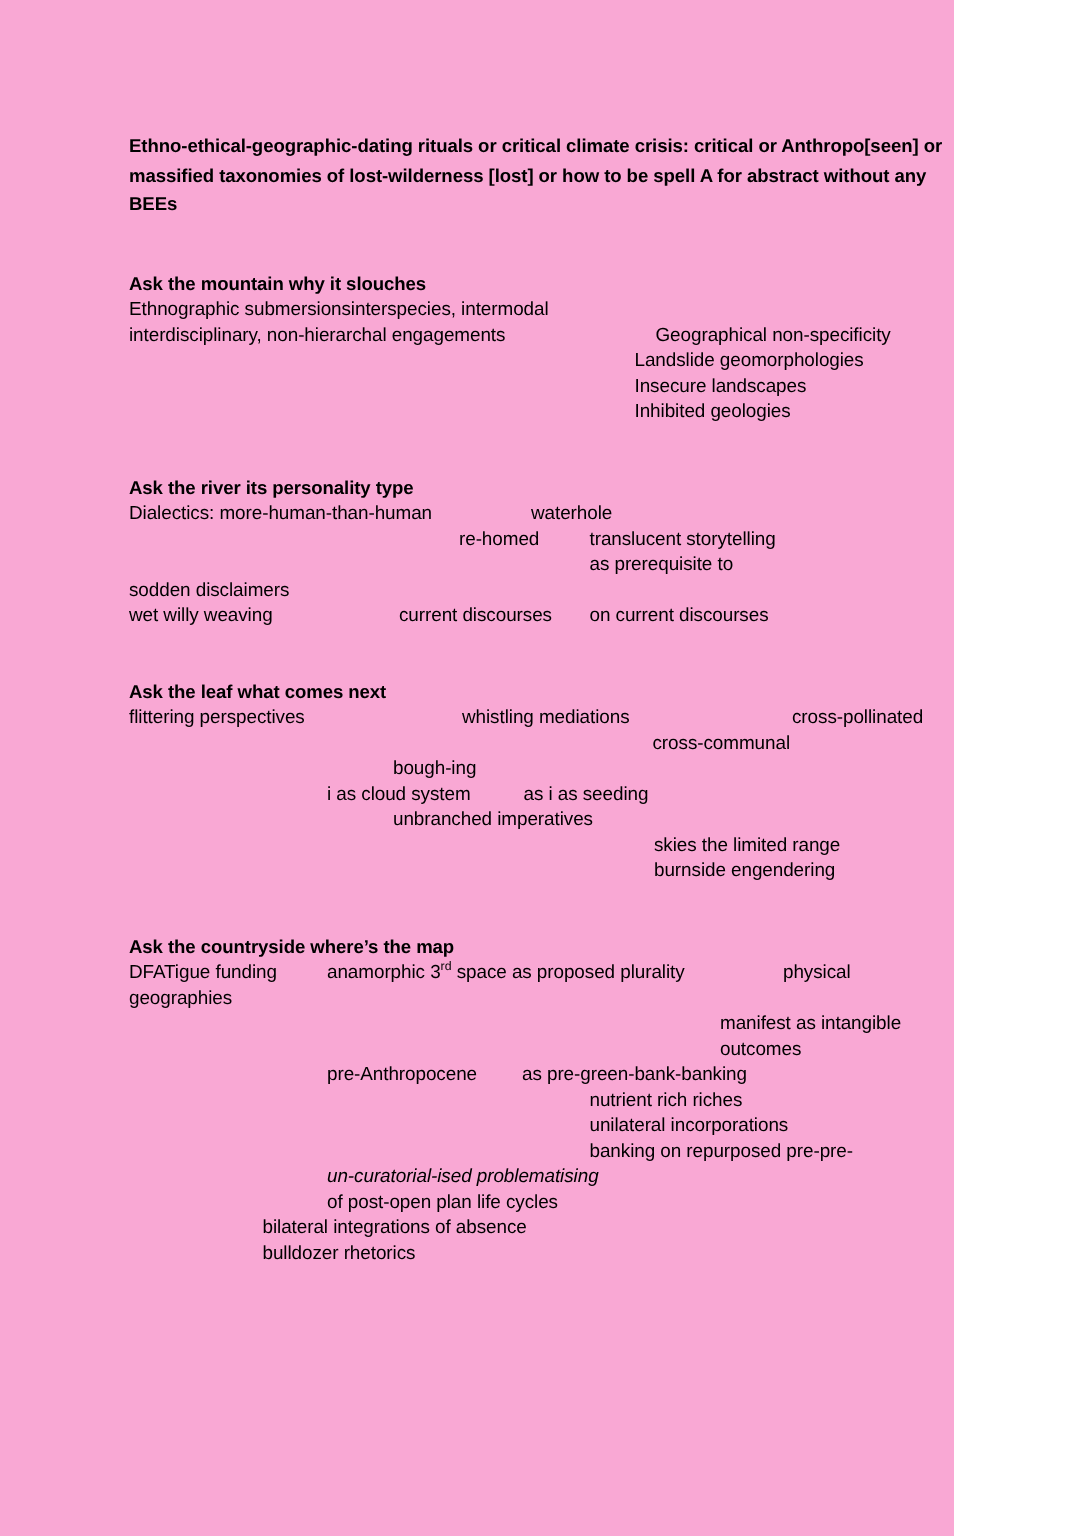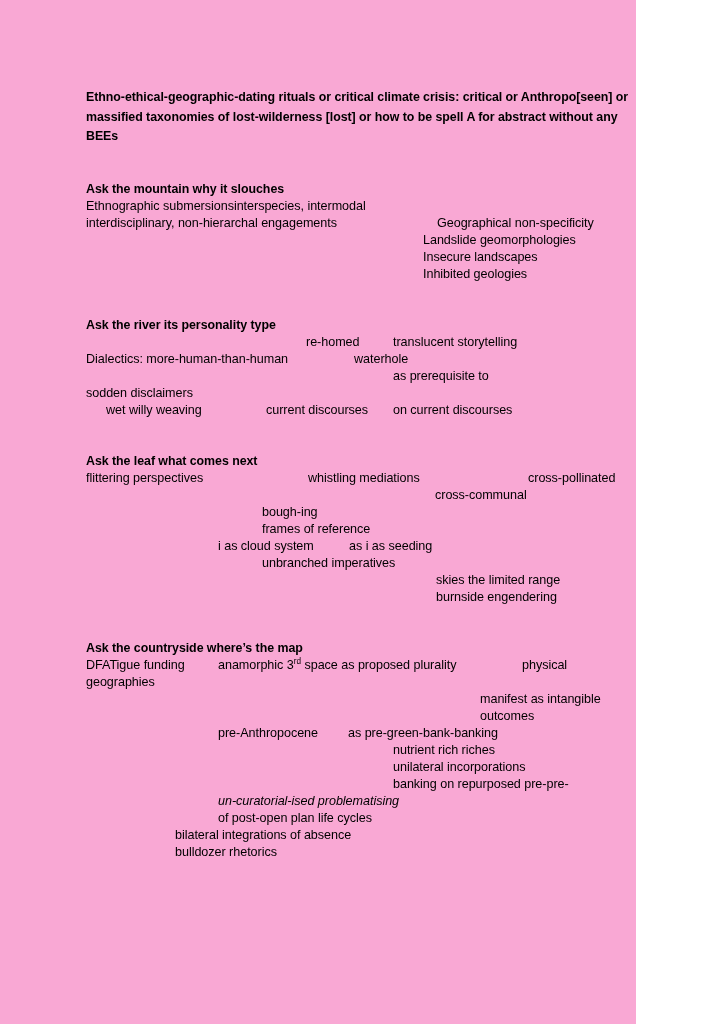--- a/index.html
+++ b/index.html
@@ -114,12 +114,12 @@
         <div class="stanza">
           <div class="stanza-heading">Ask the river its personality type</div>
           <div class="line">
+            <span class="run" style="left: 0px;">Dialectics: more-human-than-human</span>
+            <span class="run" style="left: 268px;">waterhole</span>
+          </div>
+          <div class="line">
             <span class="run" style="left: 220px;">re-homed</span>
             <span class="run" style="left: 307px;">translucent storytelling</span>
-          </div>
-          <div class="line">
-            <span class="run" style="left: 0px;">Dialectics: more-human-than-human</span>
-            <span class="run" style="left: 268px;">waterhole</span>
           </div>
           <div class="line">
             <span class="run" style="left: 307px;">as prerequisite to</span>

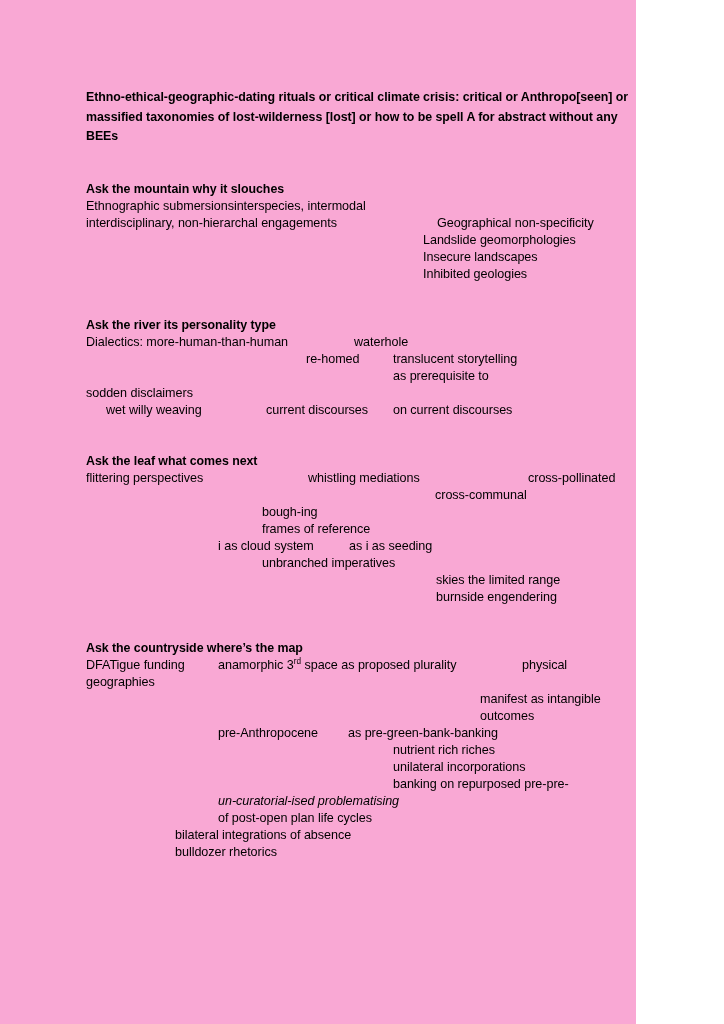--- a/index.html
+++ b/index.html
@@ -128,7 +128,7 @@
             <span class="run" style="left: 0px;">sodden disclaimers</span>
           </div>
           <div class="line">
-            <span class="run" style="left: 0px; margin-left: 20px;">wet willy weaving</span>
+            <span class="run" style="left: 0px;">wet willy weaving</span>
             <span class="run" style="left: 180px;">current discourses</span>
             <span class="run" style="left: 307px;">on current discourses</span>
           </div>

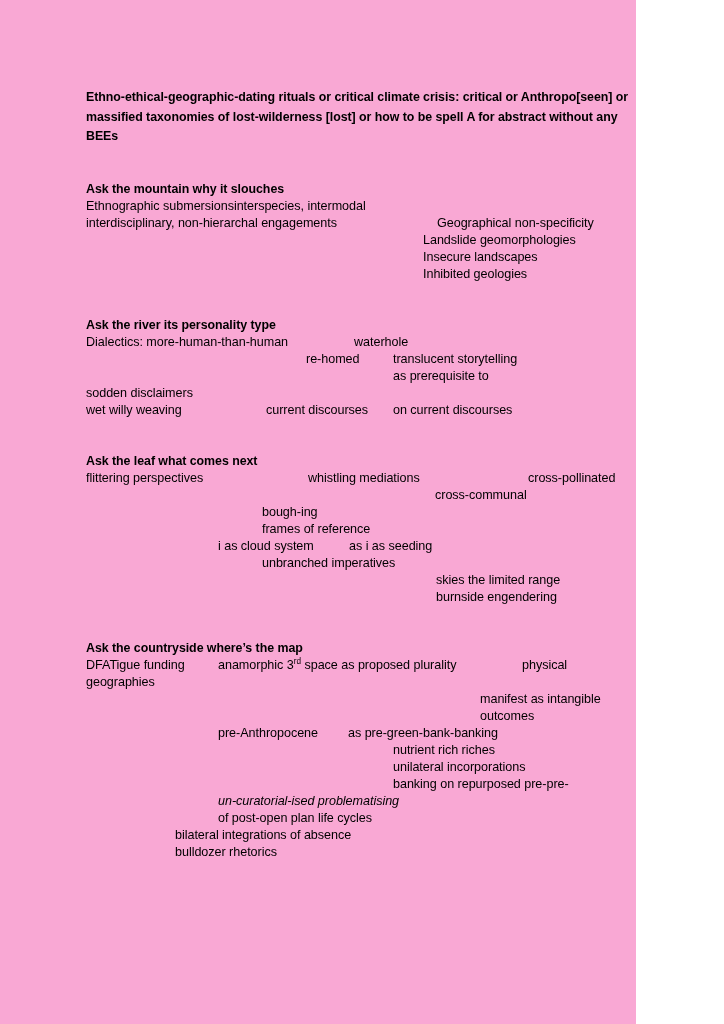--- a/index.html
+++ b/index.html
@@ -149,9 +149,6 @@
             <span class="run" style="left: 176px;">bough-ing</span>
           </div>
           <div class="line">
-            <span class="run" style="left: 176px;">frames of reference</span>
-          </div>
-          <div class="line">
             <span class="run" style="left: 132px;">i as cloud system</span>
             <span class="run" style="left: 263px;">as i as seeding</span>
           </div>

